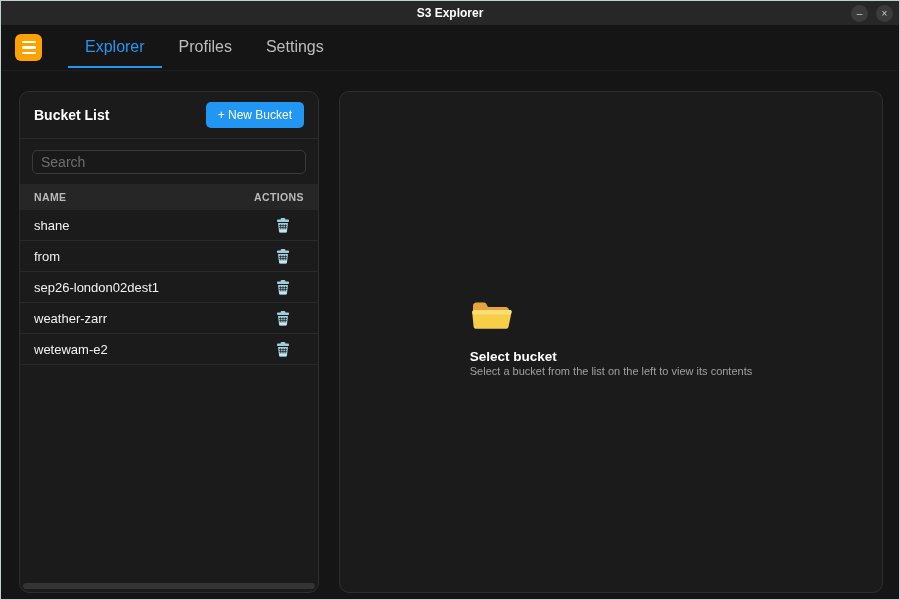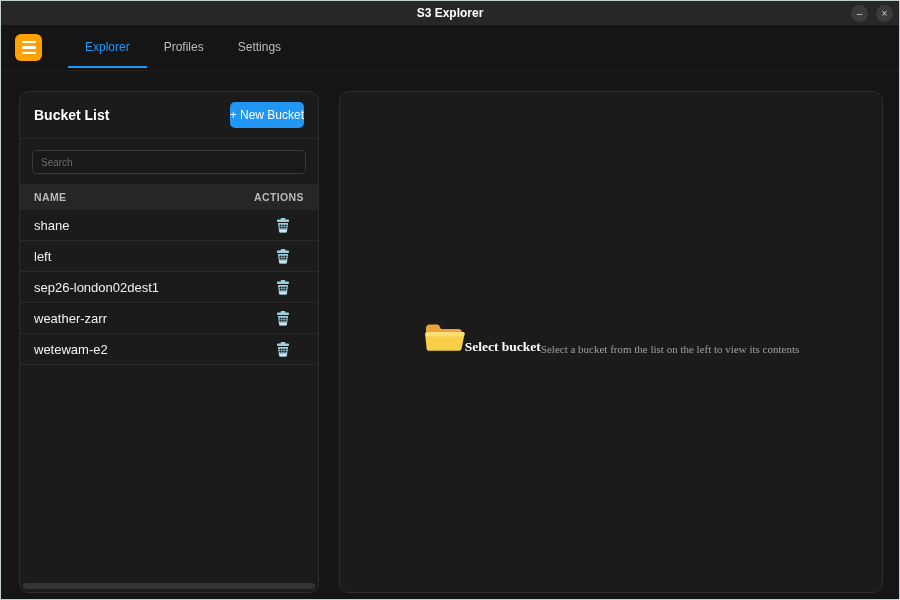--- a/index.html
+++ b/index.html
@@ -87,7 +87,7 @@
     display: flex;
     align-items: center;
     color: #bdbdbd;
-    font-size: 12px;
+    font-size: 16px;
     border-bottom: 2.5px solid transparent;
     cursor: pointer;
   }

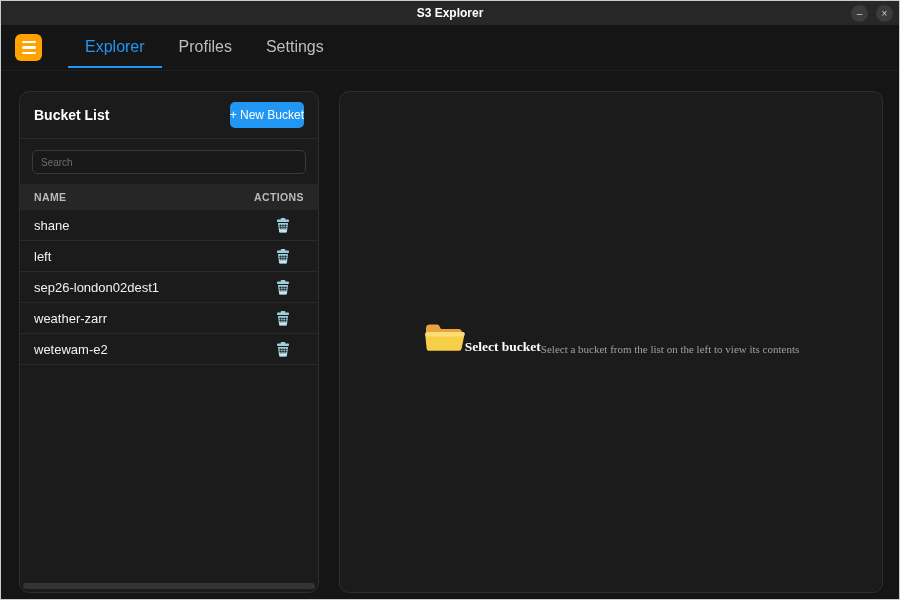--- a/index.html
+++ b/index.html
@@ -136,7 +136,7 @@
     border: none;
     border-radius: 5px;
     font-size: 12px;
-    padding: 6px 0;
+    padding: 6px 12px;
     cursor: pointer;
     font-family: "Liberation Sans", sans-serif;
   }

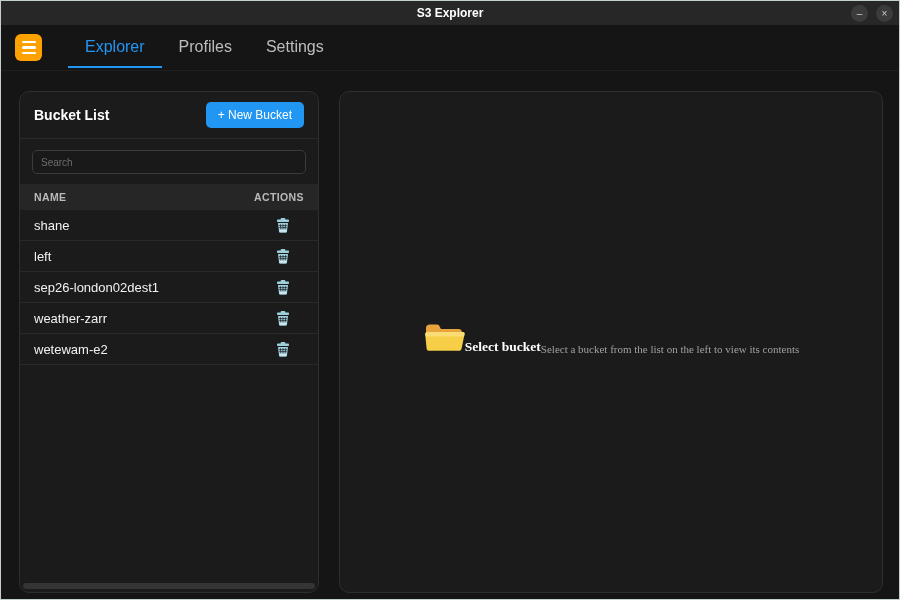--- a/index.html
+++ b/index.html
@@ -149,7 +149,7 @@
     border-radius: 5px;
     padding: 0 8px;
     color: #a3a3a3;
-    font-size: 10px;
+    font-size: 14px;
     font-family: "Liberation Sans", sans-serif;
     outline: none;
   }

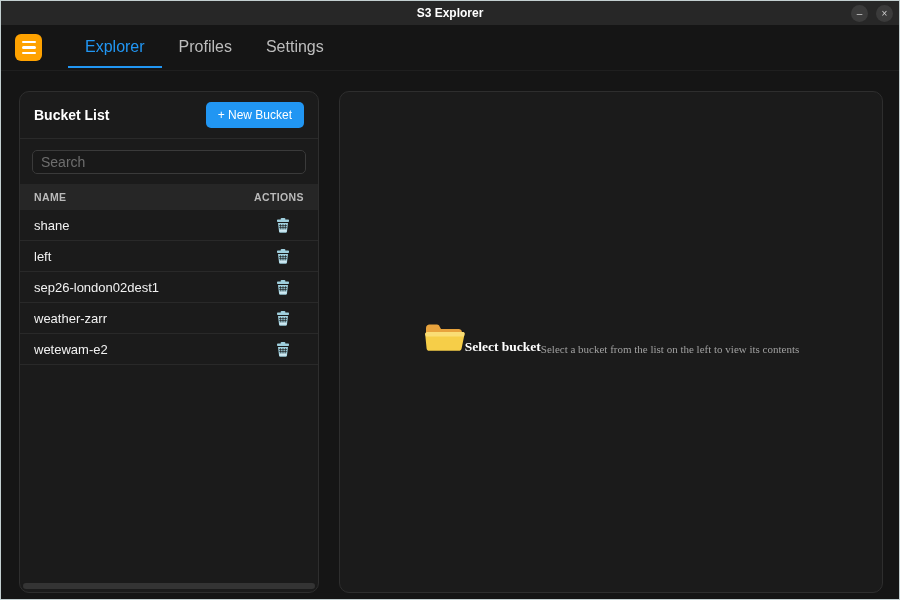--- a/index.html
+++ b/index.html
@@ -283,7 +283,7 @@
   </div>
 
   <div class="bucket-row">
-    <span class="bucket-name">left</span>
+    <span class="bucket-name">from</span>
     <button class="trash-btn">
       <svg width="14" height="15" viewBox="0 0 14 15">
         <rect x="4.6" y="0" width="4.8" height="2.2" rx="1" fill="#9fcfdd"></rect>

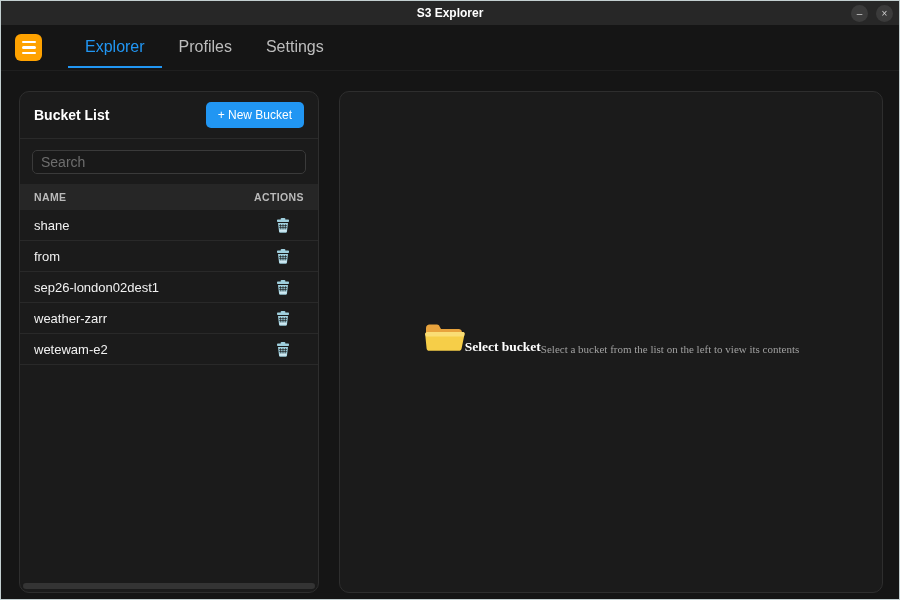--- a/index.html
+++ b/index.html
@@ -208,11 +208,10 @@
   }
   .empty-state {
     display: flex;
-    flex-direction: row;
-    align-items: flex-end;
+    flex-direction: column;
+    align-items: flex-start;
     text-align: center;
     margin-top: -10px;
-    font-family: Liberation Serif, serif;
   }
   .empty-title {
     color: #ffffff;

